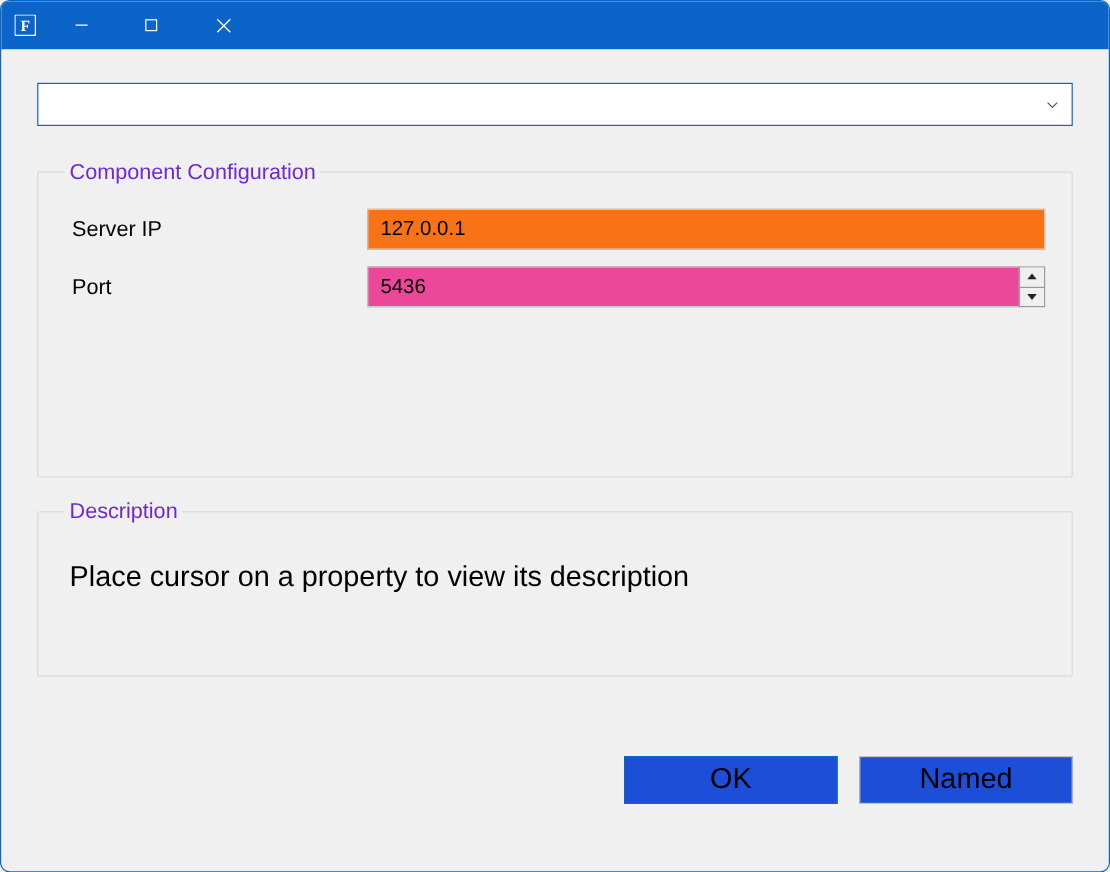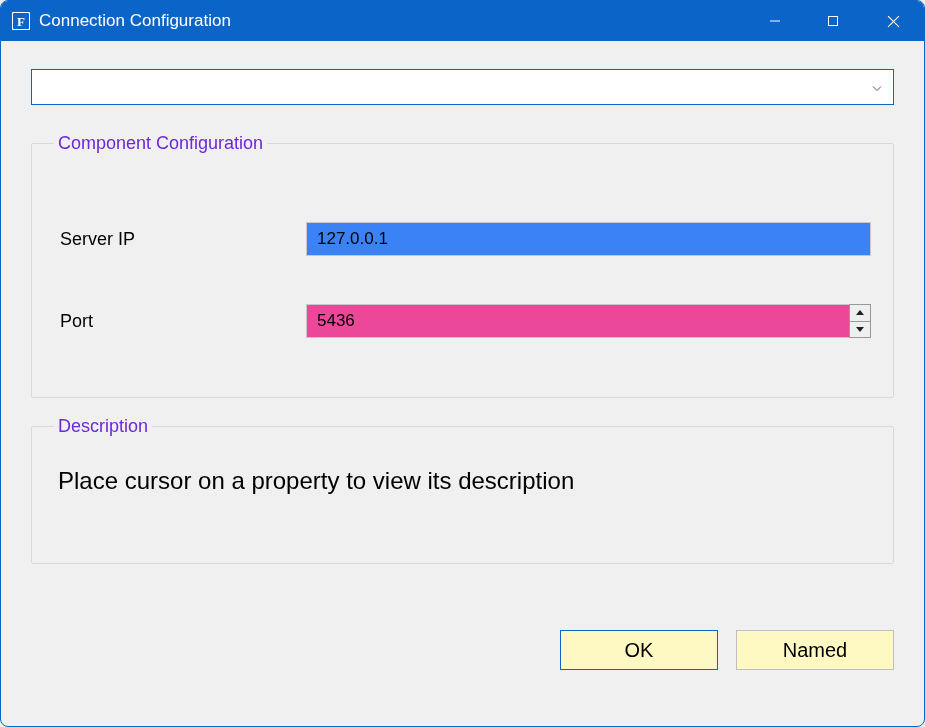--- a/index.html
+++ b/index.html
@@ -198,7 +198,6 @@
         <text x="9" y="14" font-size="13" font-weight="bold" fill="white" text-anchor="middle" font-family="Segoe UI">F</text>
       </svg>
     </div>
-    <div class="title-text">Connection Configuration</div>
     <div class="win-controls">
       <div class="win-btn">
         <svg width="12" height="12" viewBox="0 0 12 12">

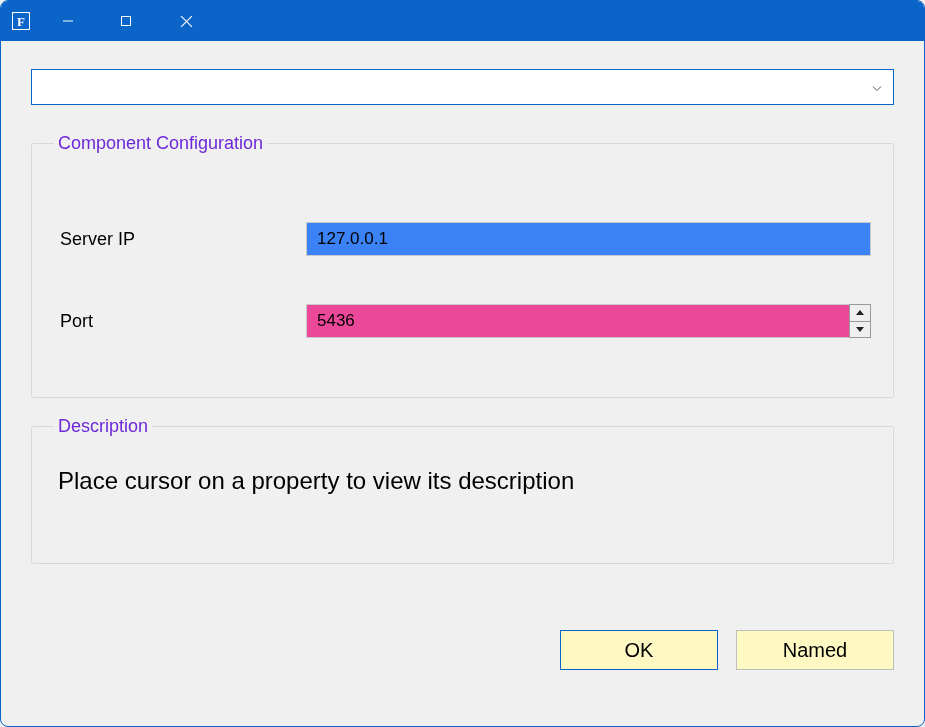--- a/index.html
+++ b/index.html
@@ -111,7 +111,6 @@
       display: flex;
       align-items: center;
       margin-bottom: 14px;
-      margin-top: 48px;
     }
     .form-label {
       width: 252px;

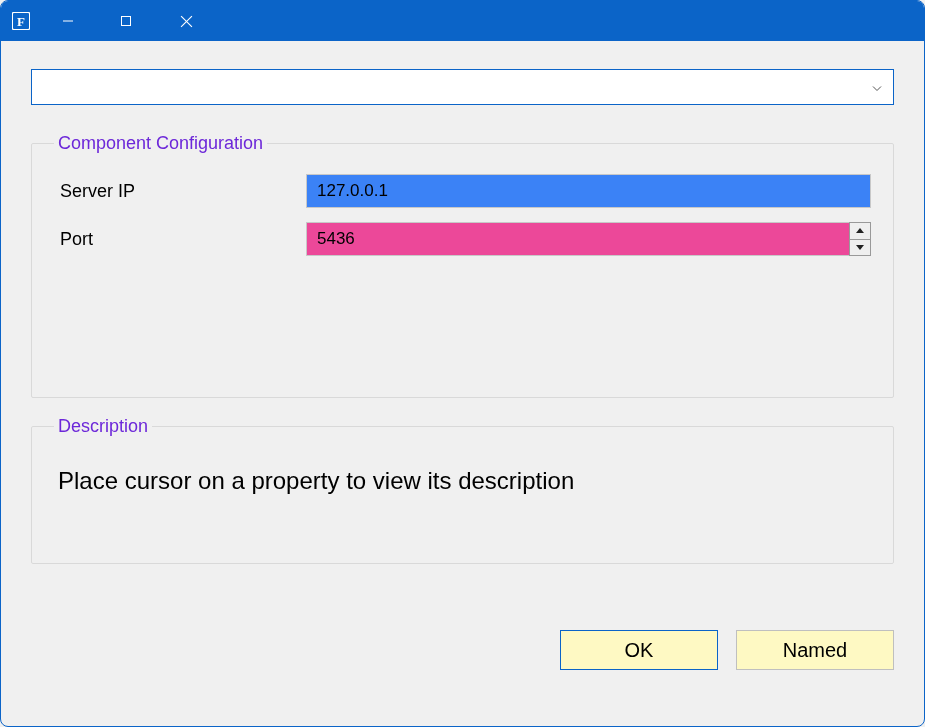--- a/index.html
+++ b/index.html
@@ -121,7 +121,7 @@
       flex: 1;
       height: 34px;
       border: 1px solid #c8c8c8;
-      background: #3b82f6;
+      background: #f97316;
       padding: 0 10px;
       font-size: 17px;
       font-family: inherit;

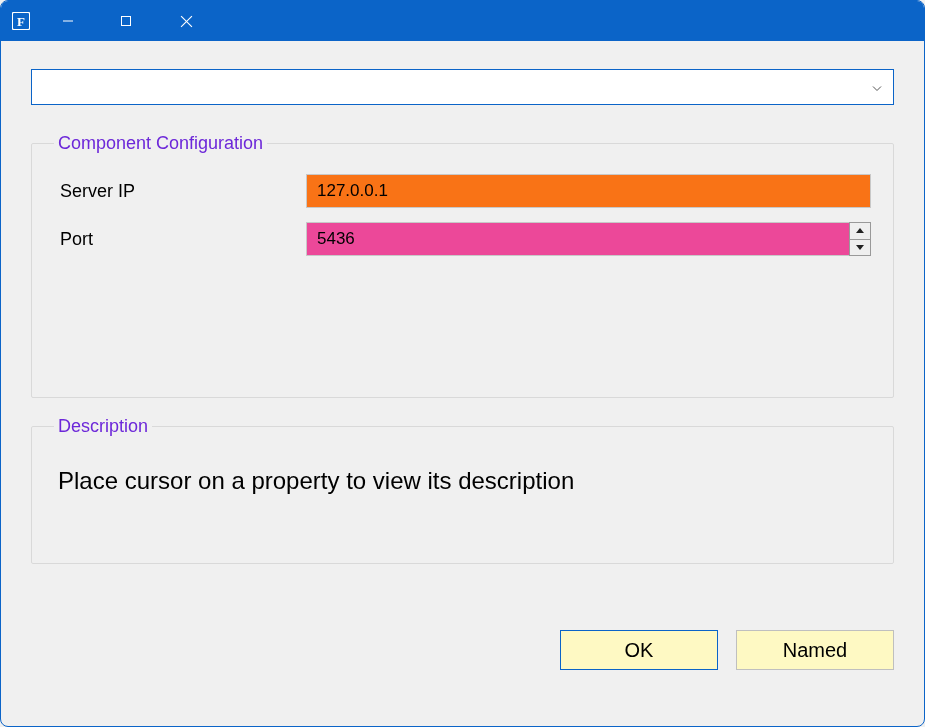--- a/index.html
+++ b/index.html
@@ -172,11 +172,11 @@
       padding-top: 48px;
     }
     .btn {
-      width: 158px;
+      width: 178px;
       height: 40px;
-      background: #fef9c3;
+      background: #1d4ed8;
       border: 1px solid #bfbfbf;
-      font-size: 20px;
+      font-size: 24px;
       font-family: inherit;
       cursor: pointer;
     }

